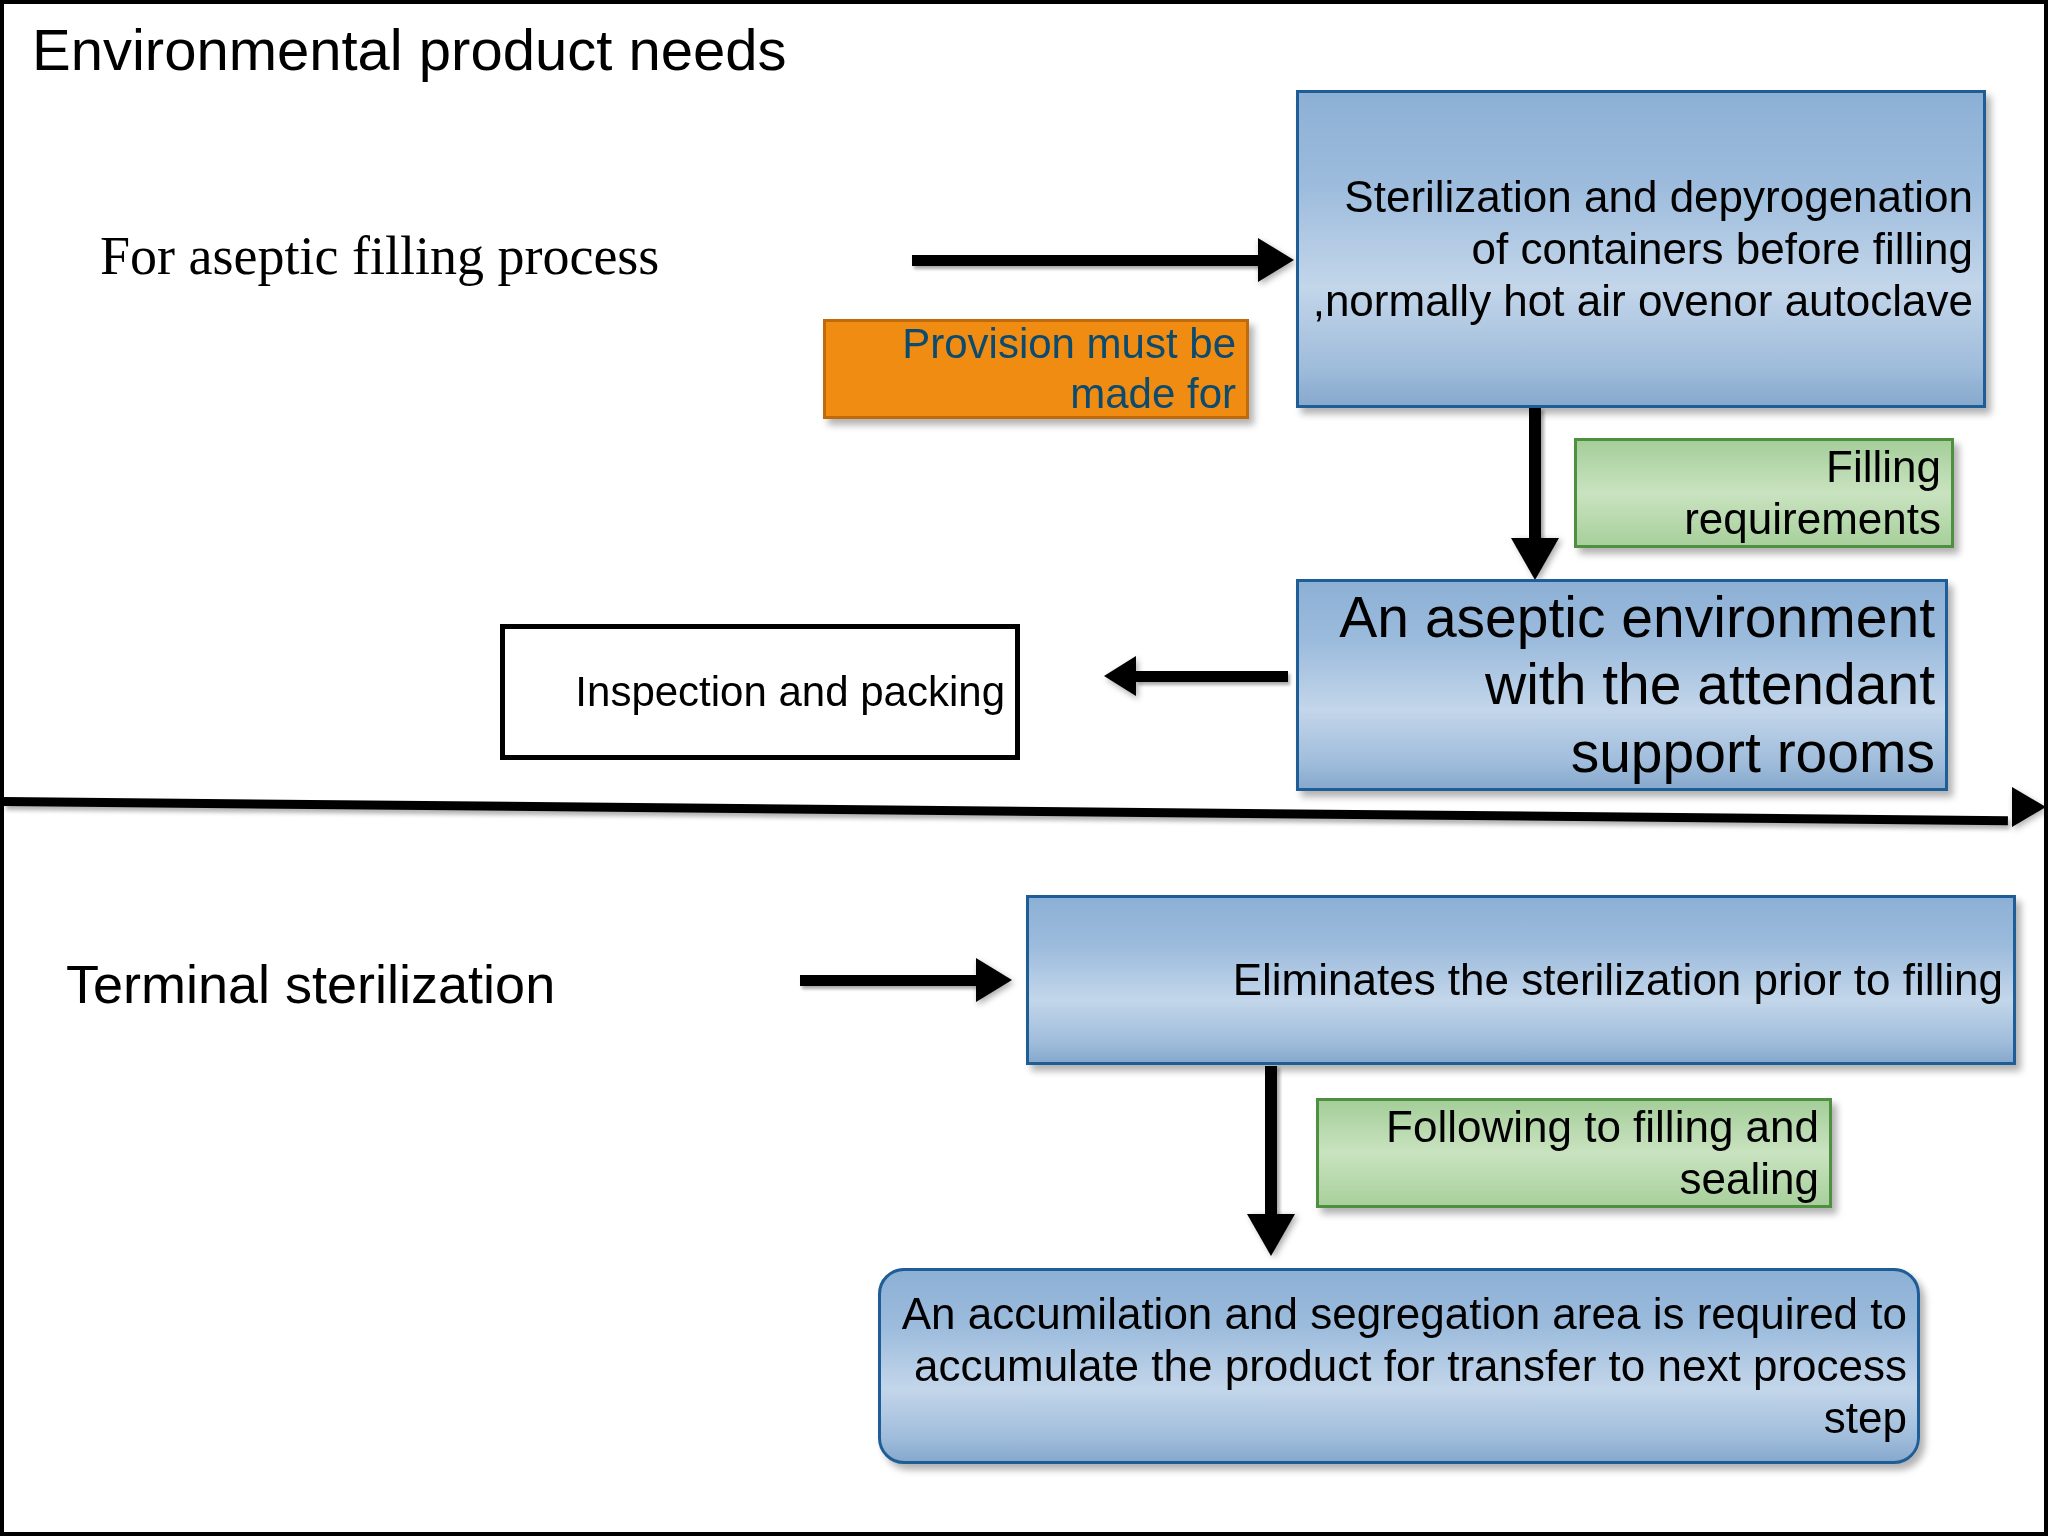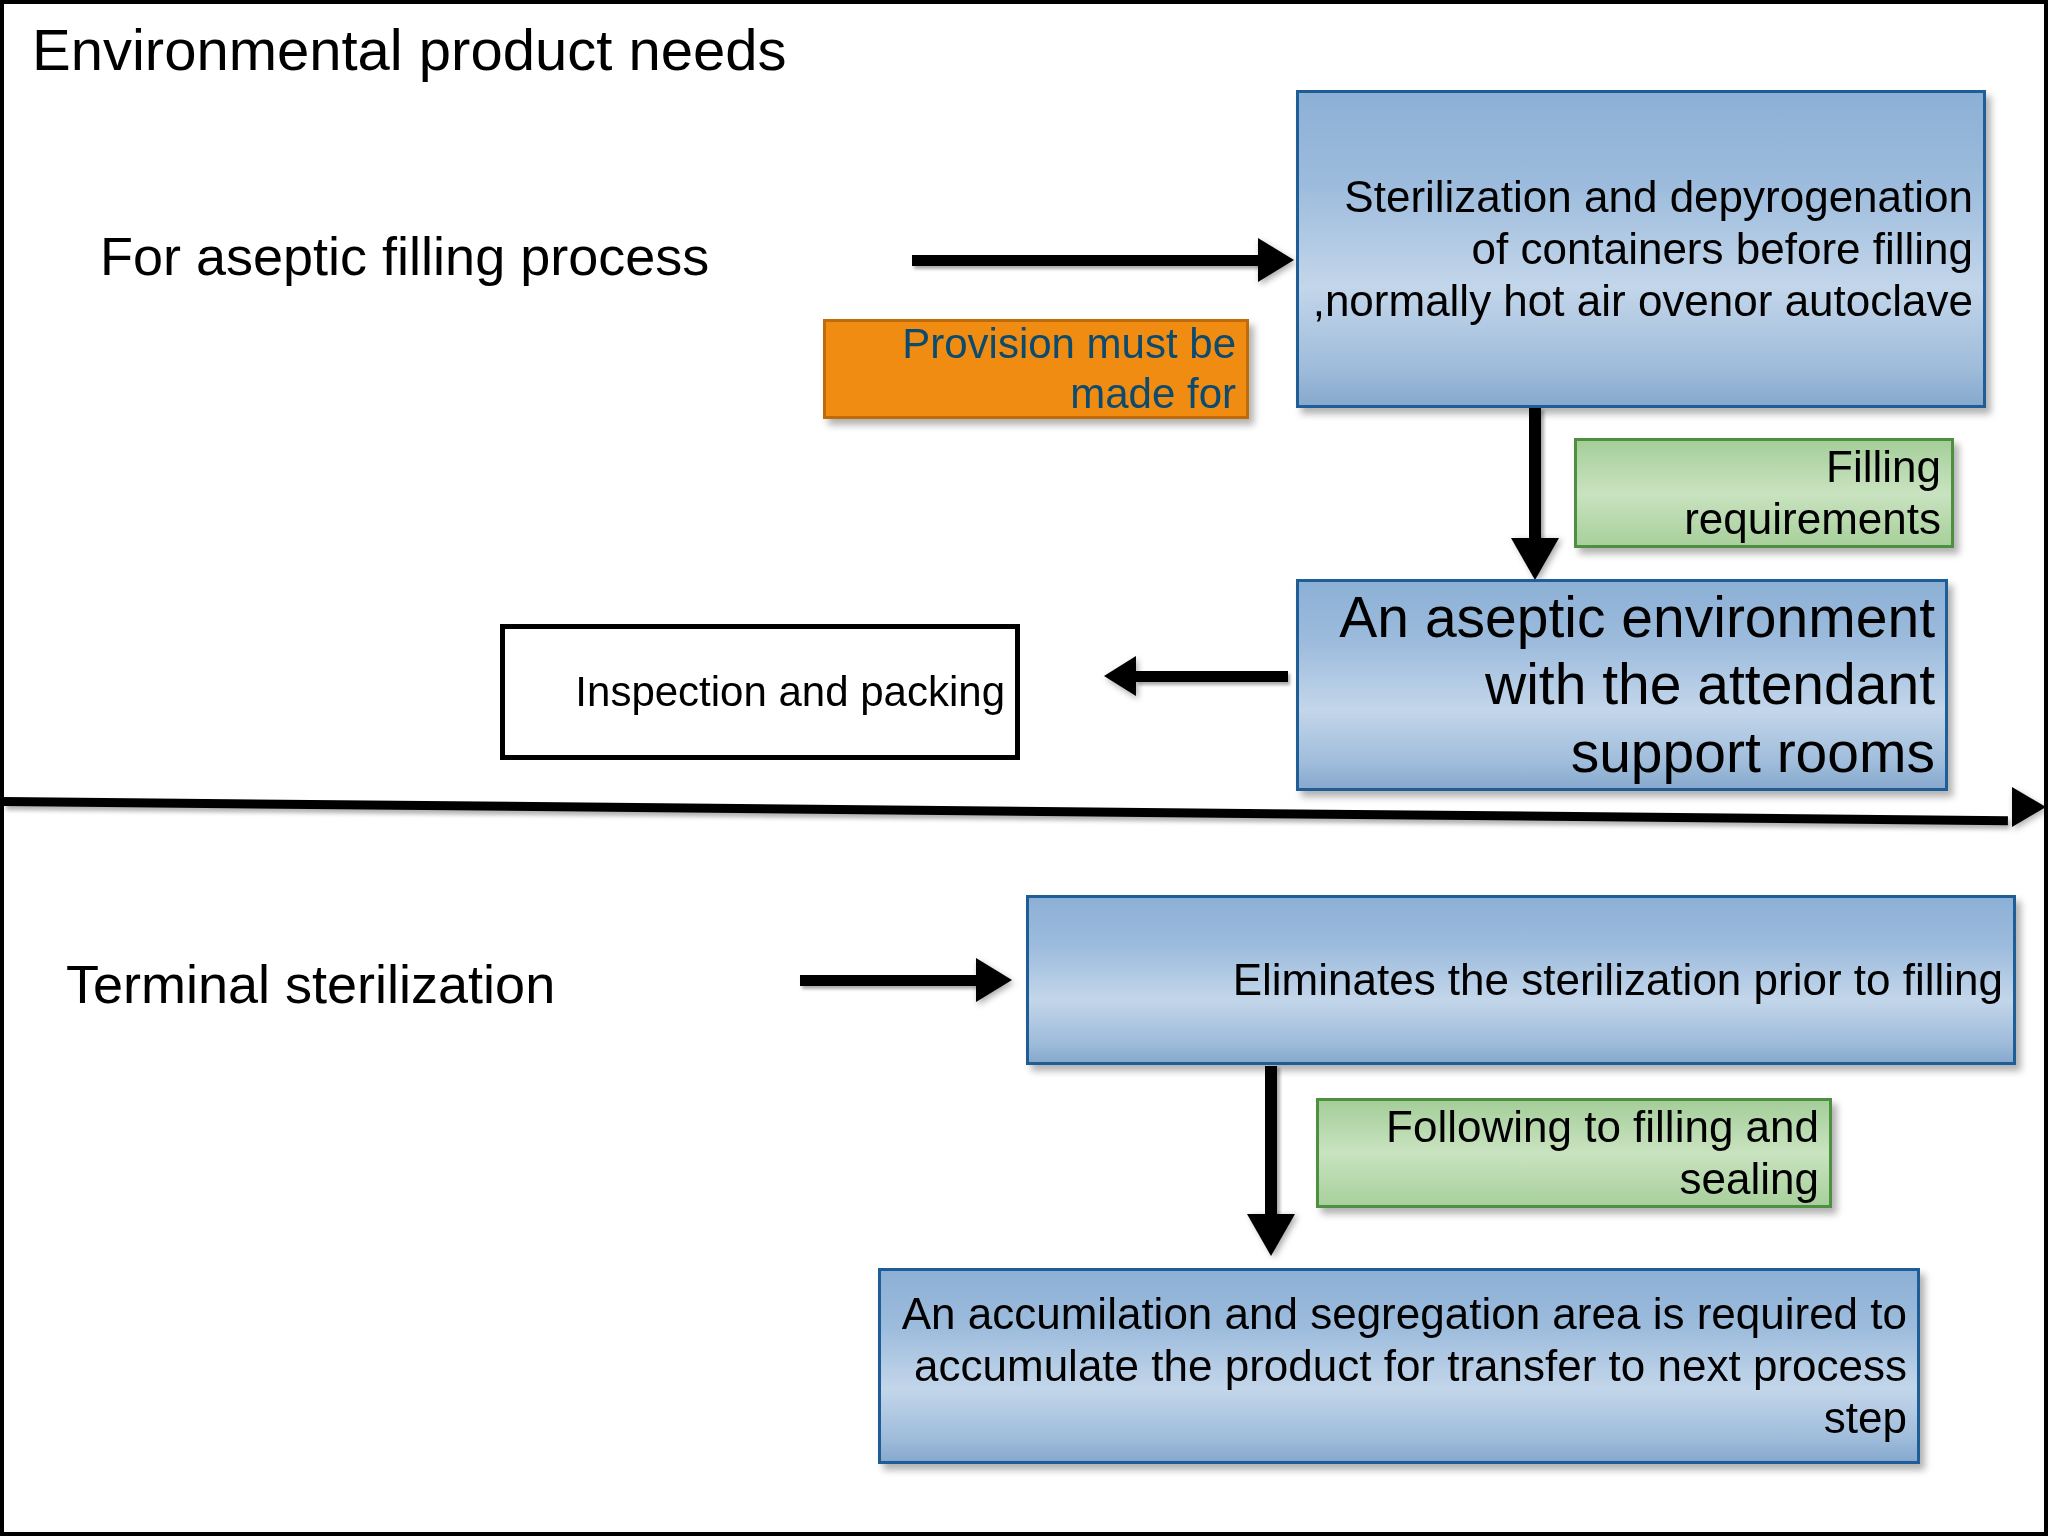--- a/index.html
+++ b/index.html
@@ -35,6 +35,7 @@
     left: 96px;
     top: 222px;
     font-size: 54px;
+    font-family: Liberation Serif, serif;
   }
   #nonaseptic-label {
     left: 62px;

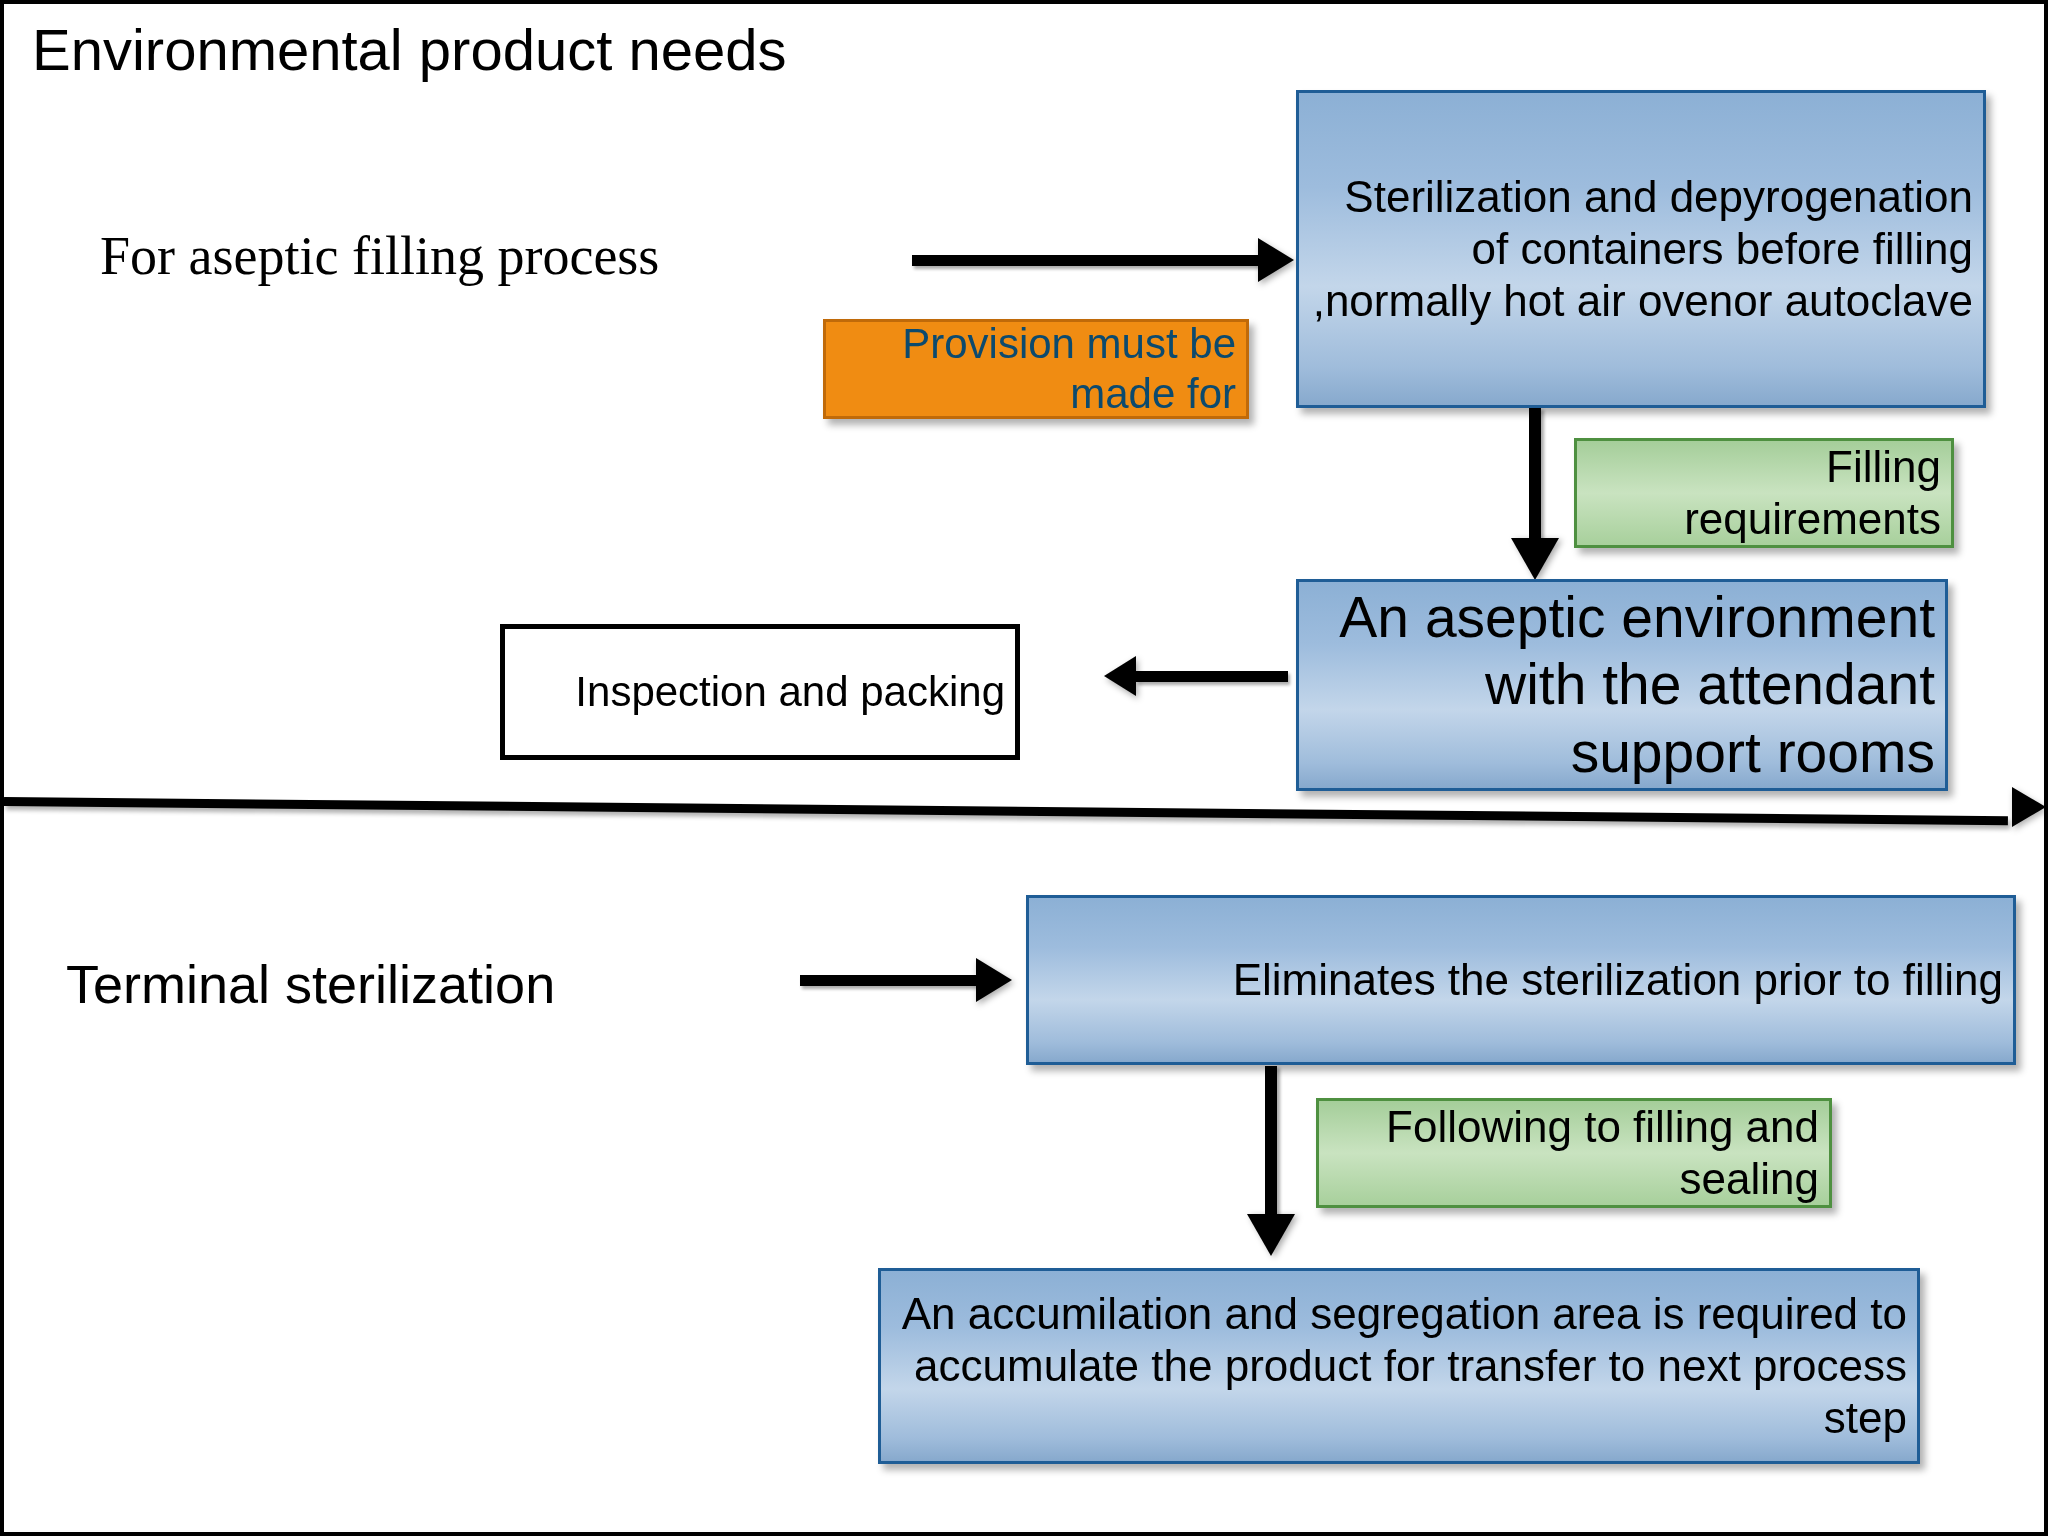--- a/index.html
+++ b/index.html
@@ -116,6 +116,7 @@
   #box-accumulation {
     left: 874px; top: 1264px; width: 1042px; height: 196px;
     font-size: 44px;
+    border-radius: 26px;
   }
 
   

